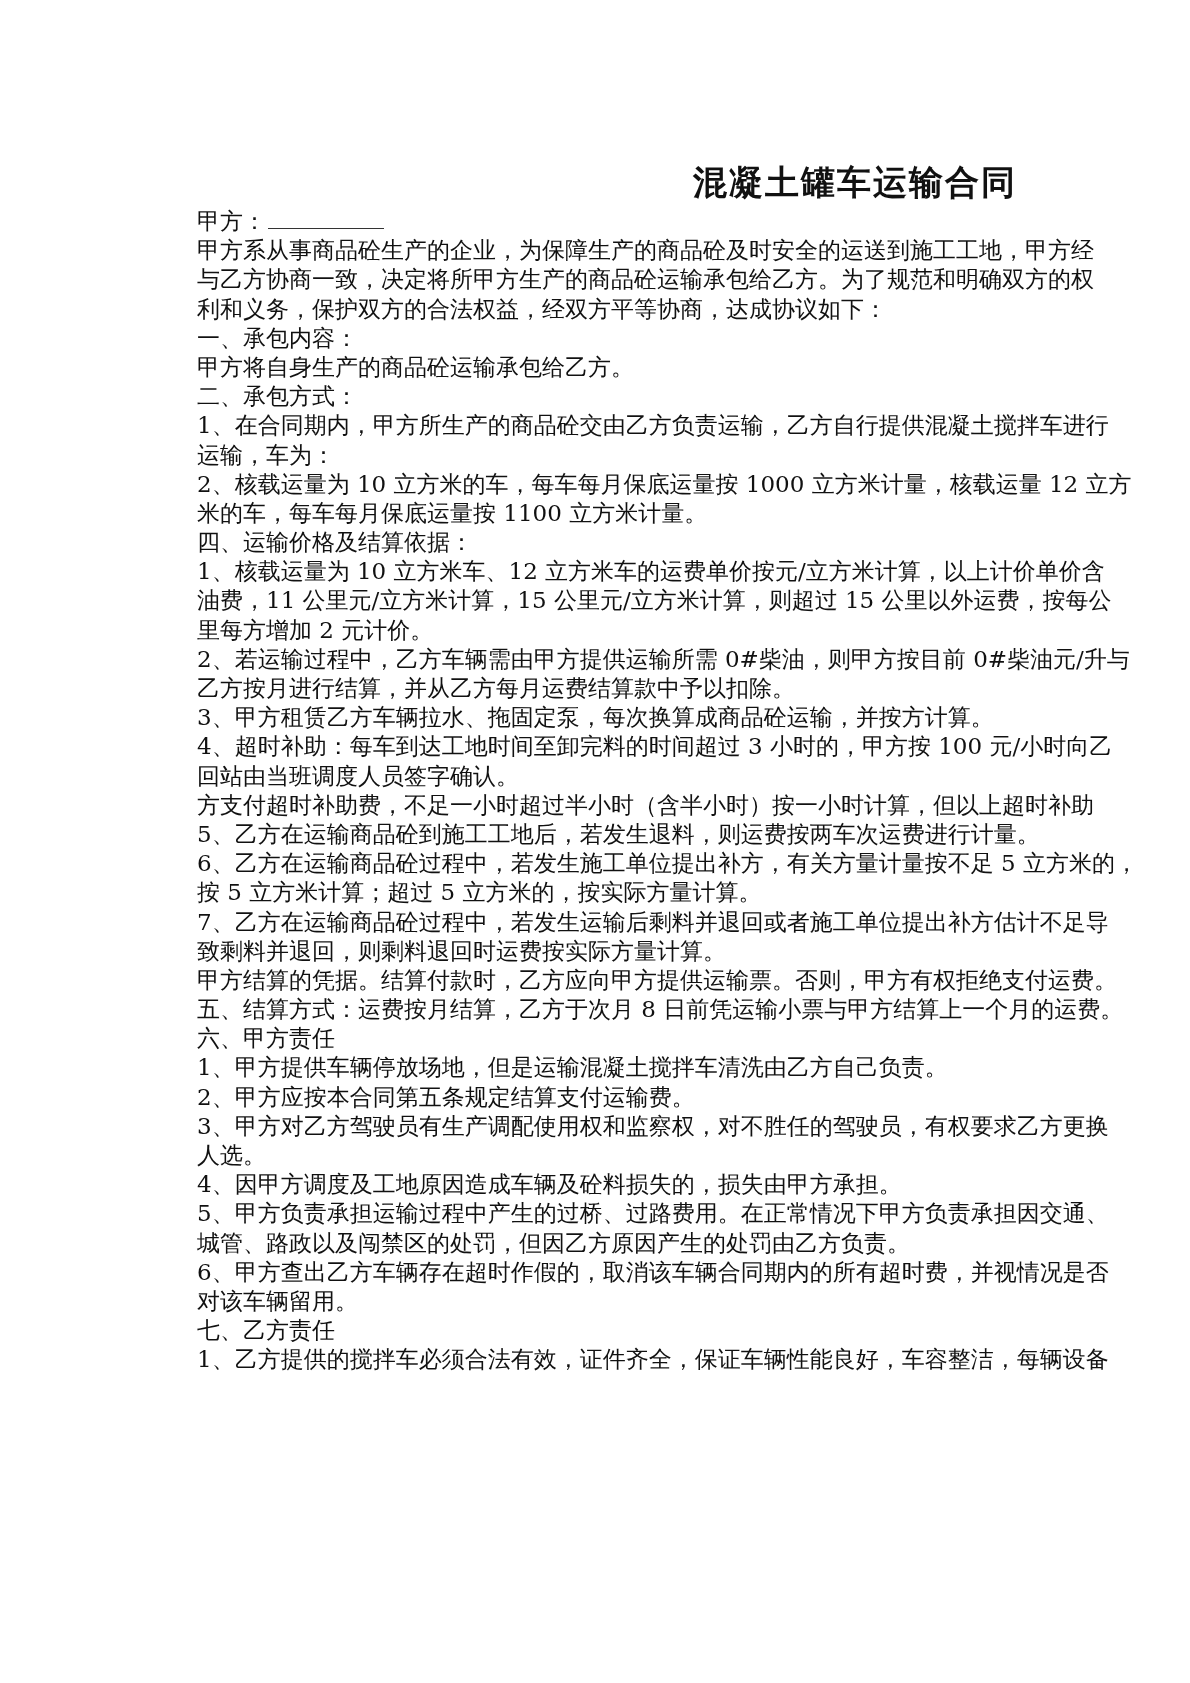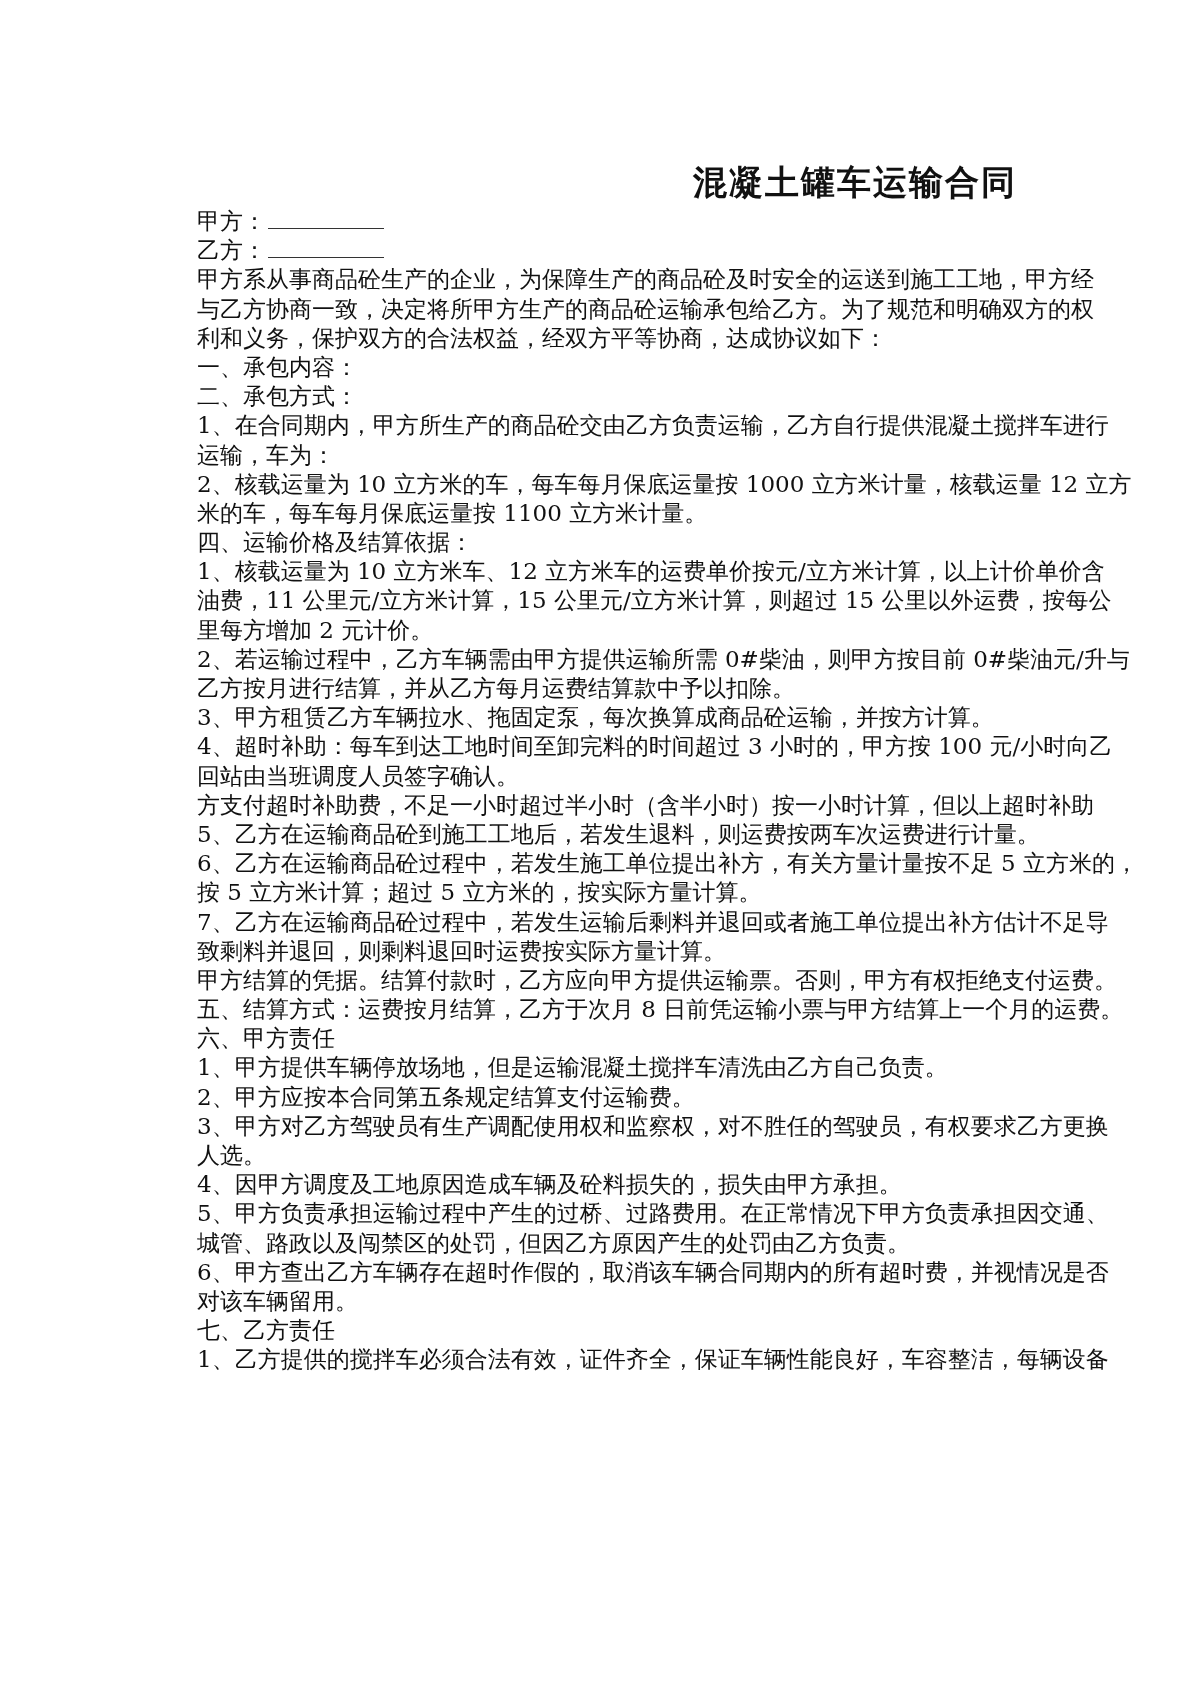--- a/index.html
+++ b/index.html
@@ -68,9 +68,6 @@
     <span class="line">
       <span>甲方：</span><span class="blank"></span>
     </span>
-    <span class="line">
-      <span>乙方：</span><span class="blank"></span>
-    </span>
 
     <span class="line">甲方系从事商品砼生产的企业，为保障生产的商品砼及时安全的运送到施工工地，甲方经</span>
     <span class="line">与乙方协商一致，决定将所甲方生产的商品砼运输承包给乙方。为了规范和明确双方的权</span>

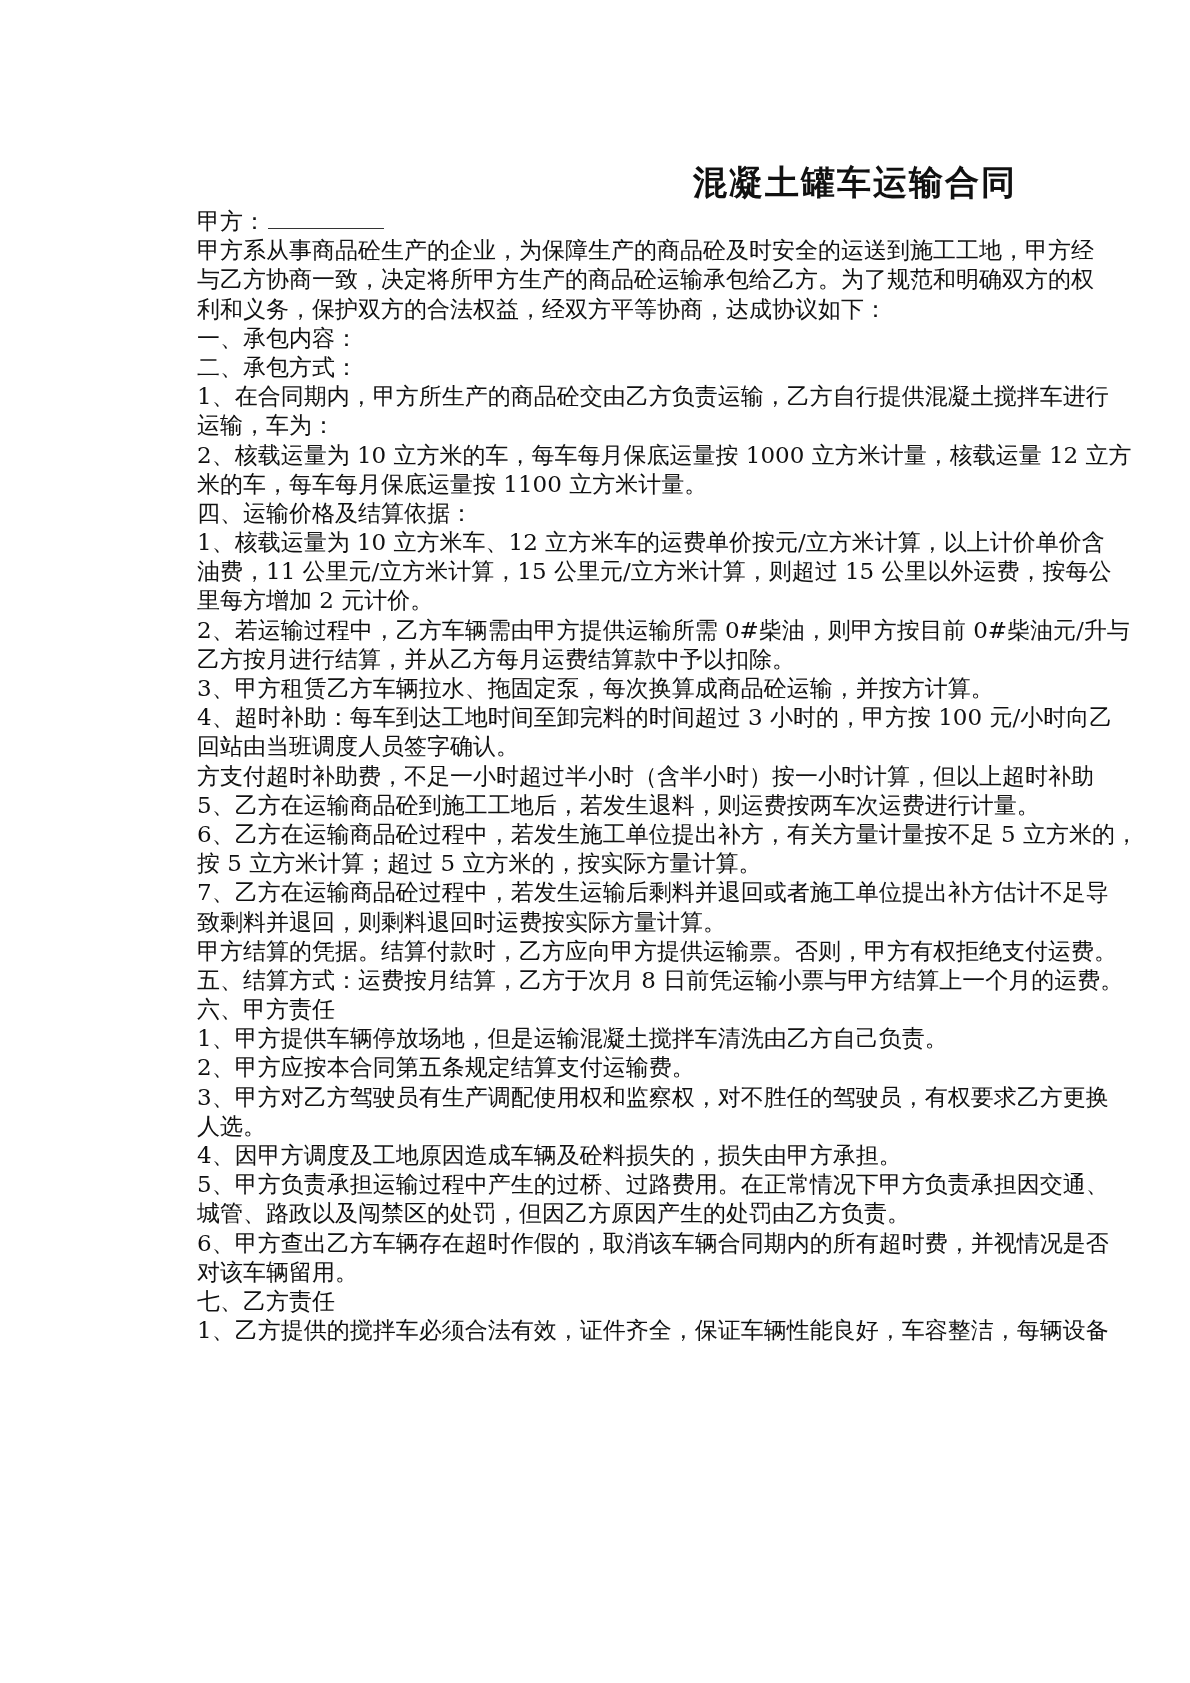--- a/index.html
+++ b/index.html
@@ -73,6 +73,7 @@
     <span class="line">与乙方协商一致，决定将所甲方生产的商品砼运输承包给乙方。为了规范和明确双方的权</span>
     <span class="line">利和义务，保护双方的合法权益，经双方平等协商，达成协议如下：</span>
     <span class="line">一、承包内容：</span>
+    <span class="line">甲方将自身生产的商品砼运输承包给乙方。</span>
     <span class="line">二、承包方式：</span>
     <span class="line">1、在合同期内，甲方所生产的商品砼交由乙方负责运输，乙方自行提供混凝土搅拌车进行</span>
     <span class="line">运输，车为：</span>

